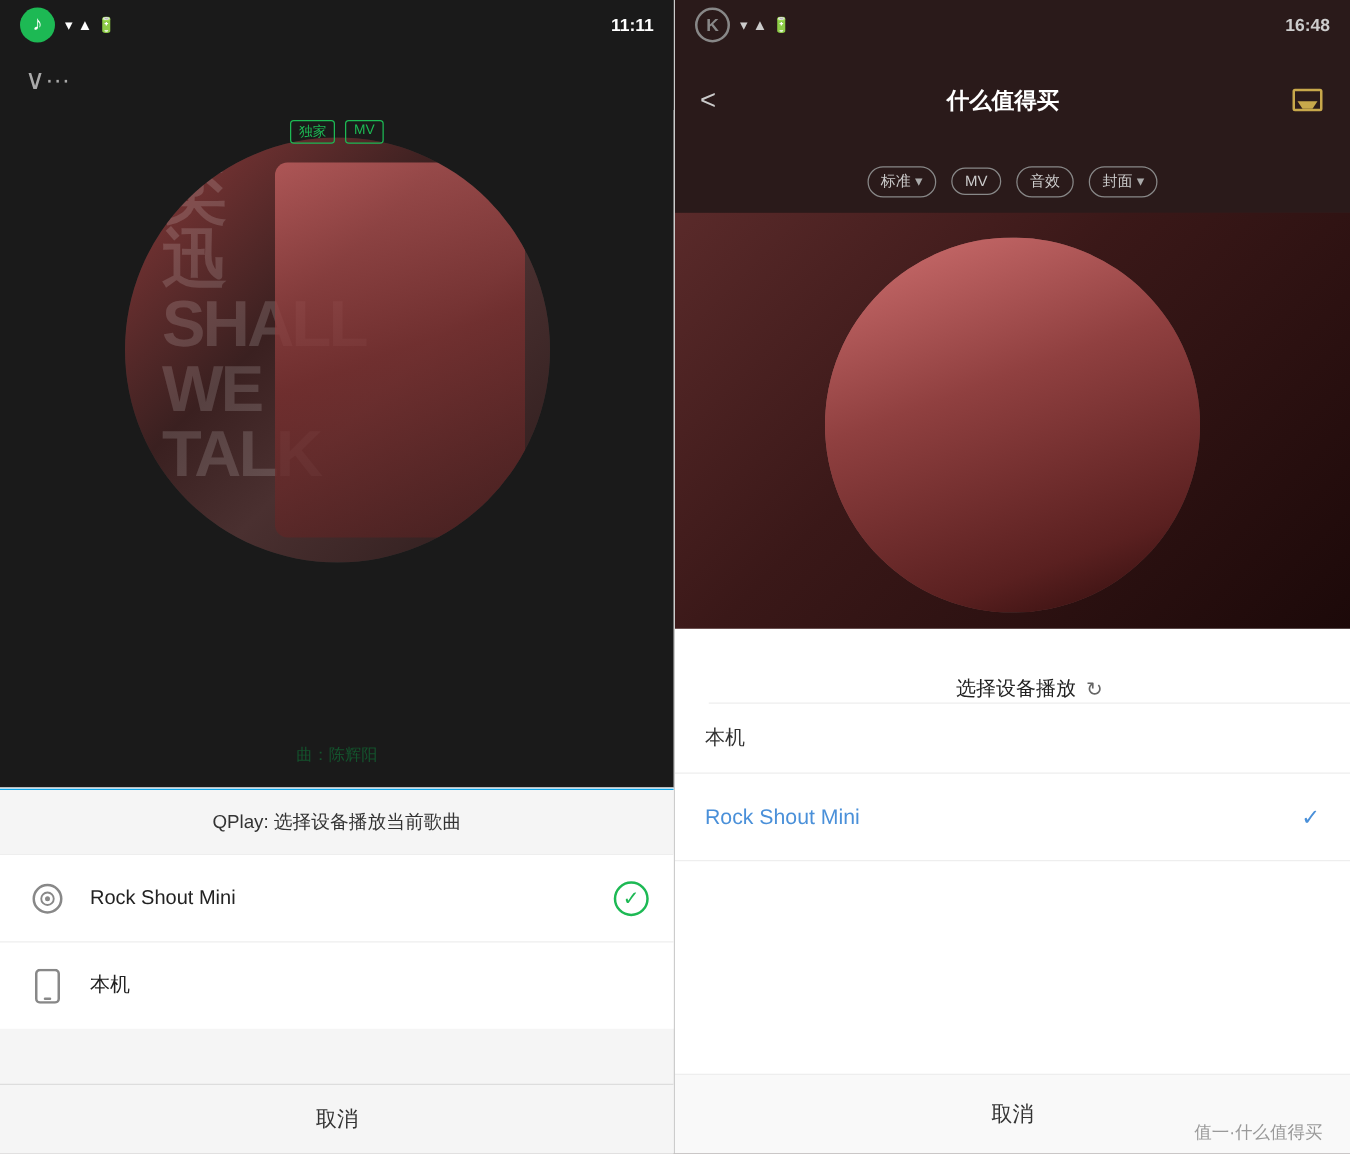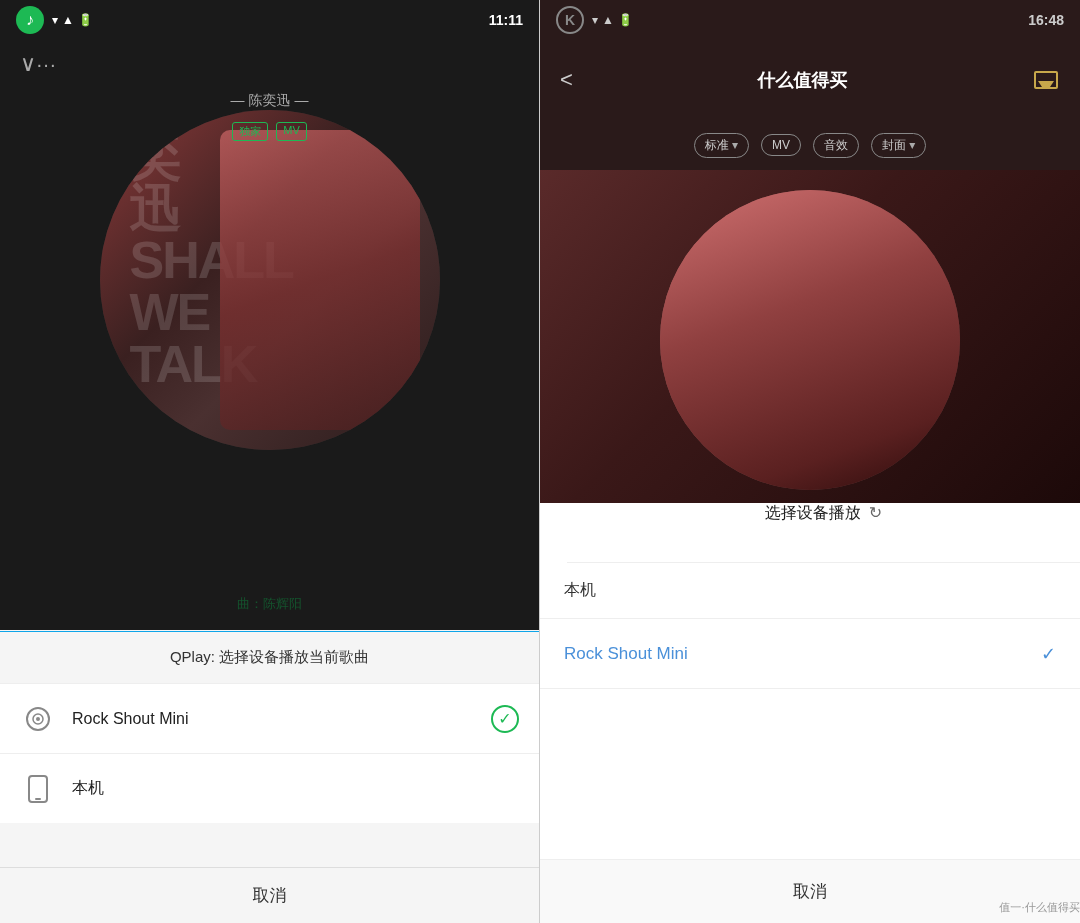--- a/index.html
+++ b/index.html
@@ -392,9 +392,6 @@
     <span class="nav-more-btn">···</span>
   </div>
 
-  <div style="text-align:center; color:#aaa; font-size:14px; position:relative; z-index:10; padding:4px 0;">
-    <span>— 陈奕迅 —</span>
-  </div>
 
   <div class="song-tags" style="justify-content:center;">
     <span class="song-tag-exclusive">独家</span>

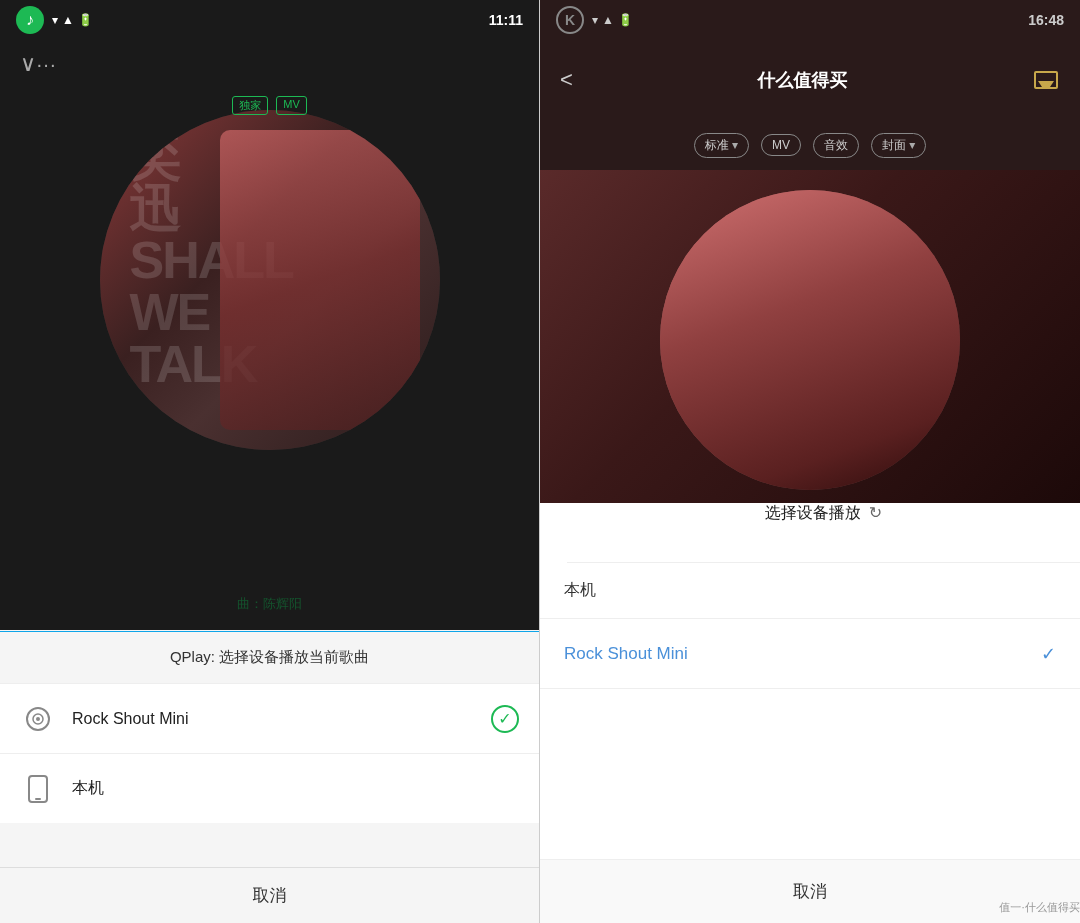--- a/index.html
+++ b/index.html
@@ -319,7 +319,7 @@
     }
     .right-panel-header {
       height: 60px;
-      display: flex; align-items: flex-start; justify-content: center;
+      display: flex; align-items: flex-end; justify-content: center;
       border-bottom: 1px solid #eee;
       font-size: 16px; color: #222;
       gap: 8px;

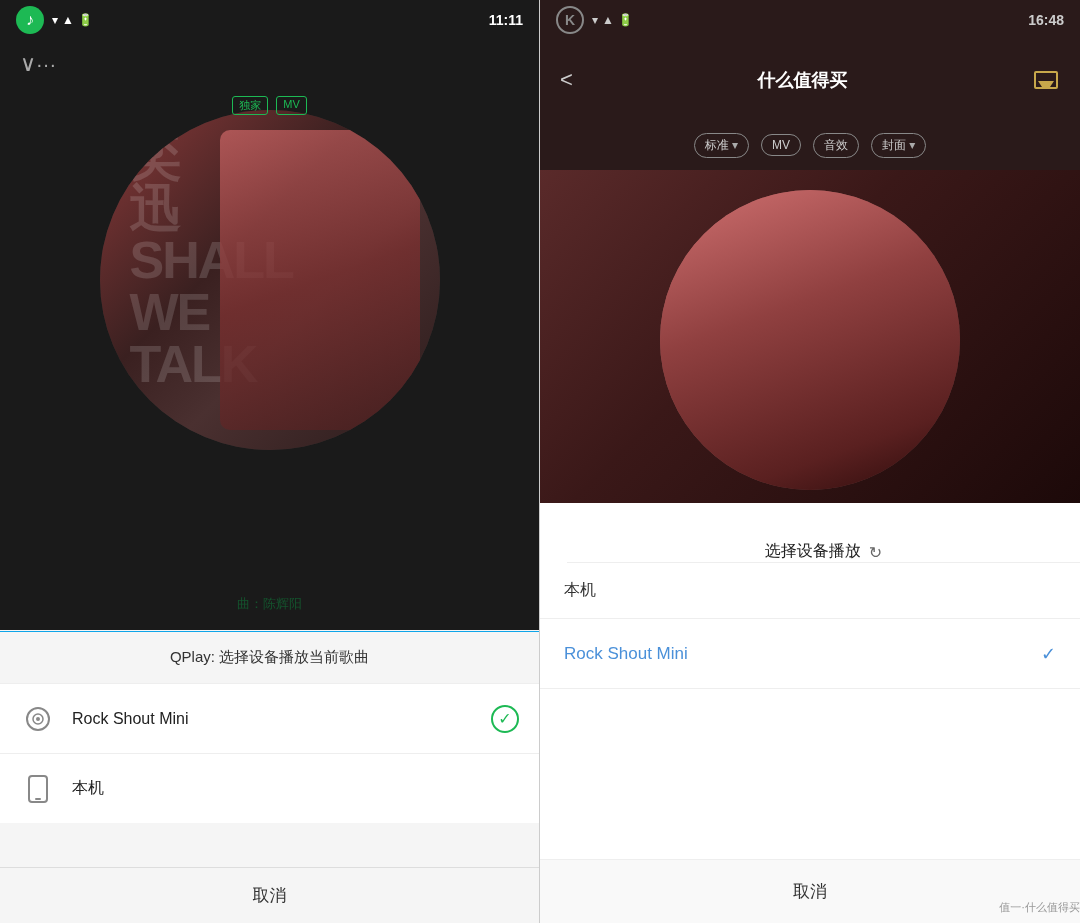--- a/index.html
+++ b/index.html
@@ -365,8 +365,8 @@
     
     .watermark {
       position: absolute;
-      bottom: 8px; right: 0;
-      font-size: 11px; color: #999;
+      bottom: 8px; right: 22px;
+      font-size: 14px; color: #999;
       z-index: 100;
     }
   </style>

